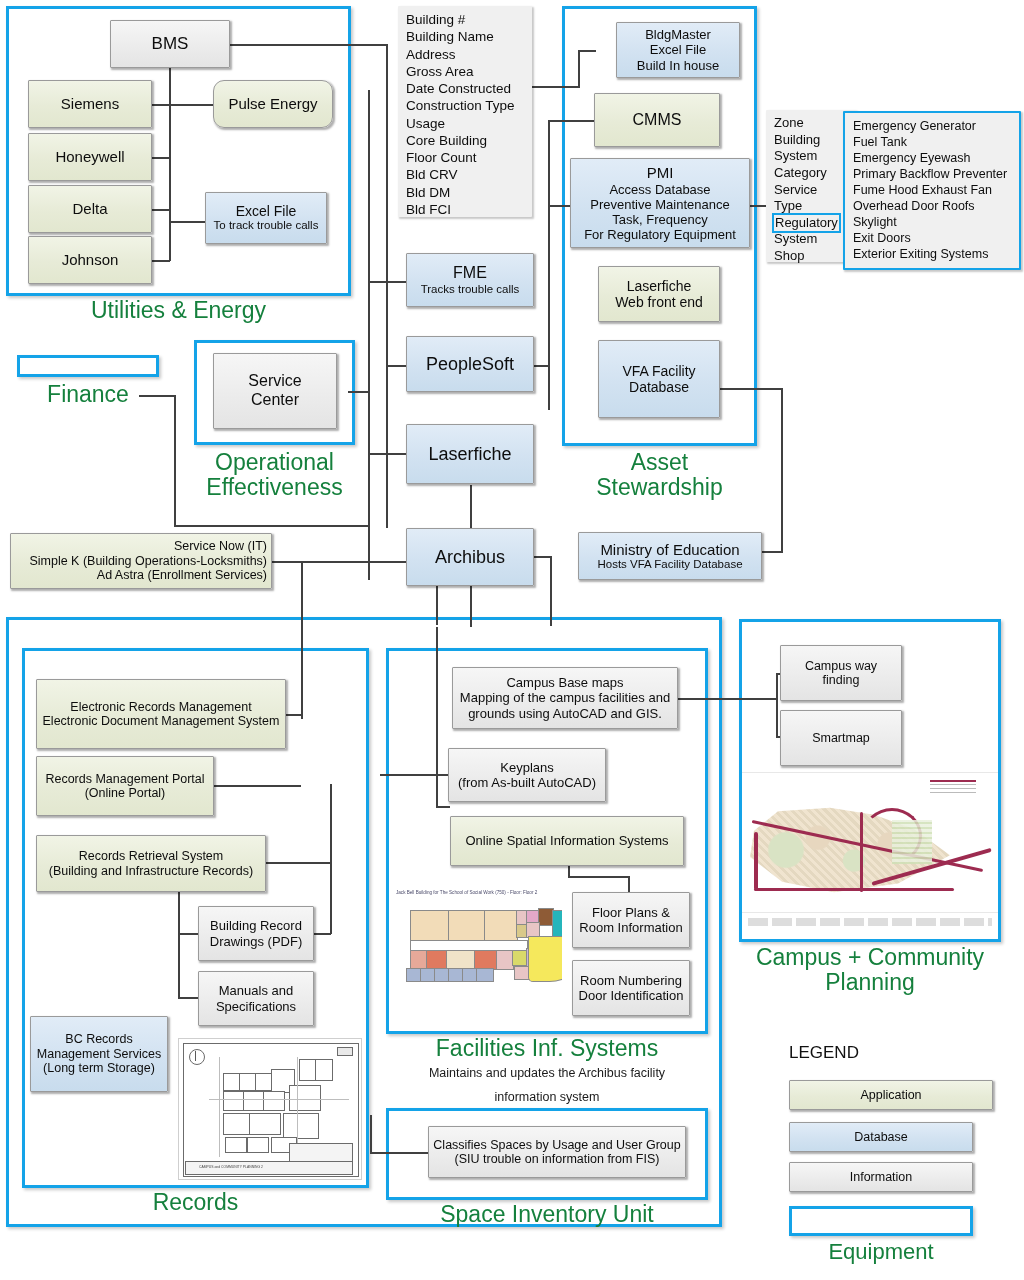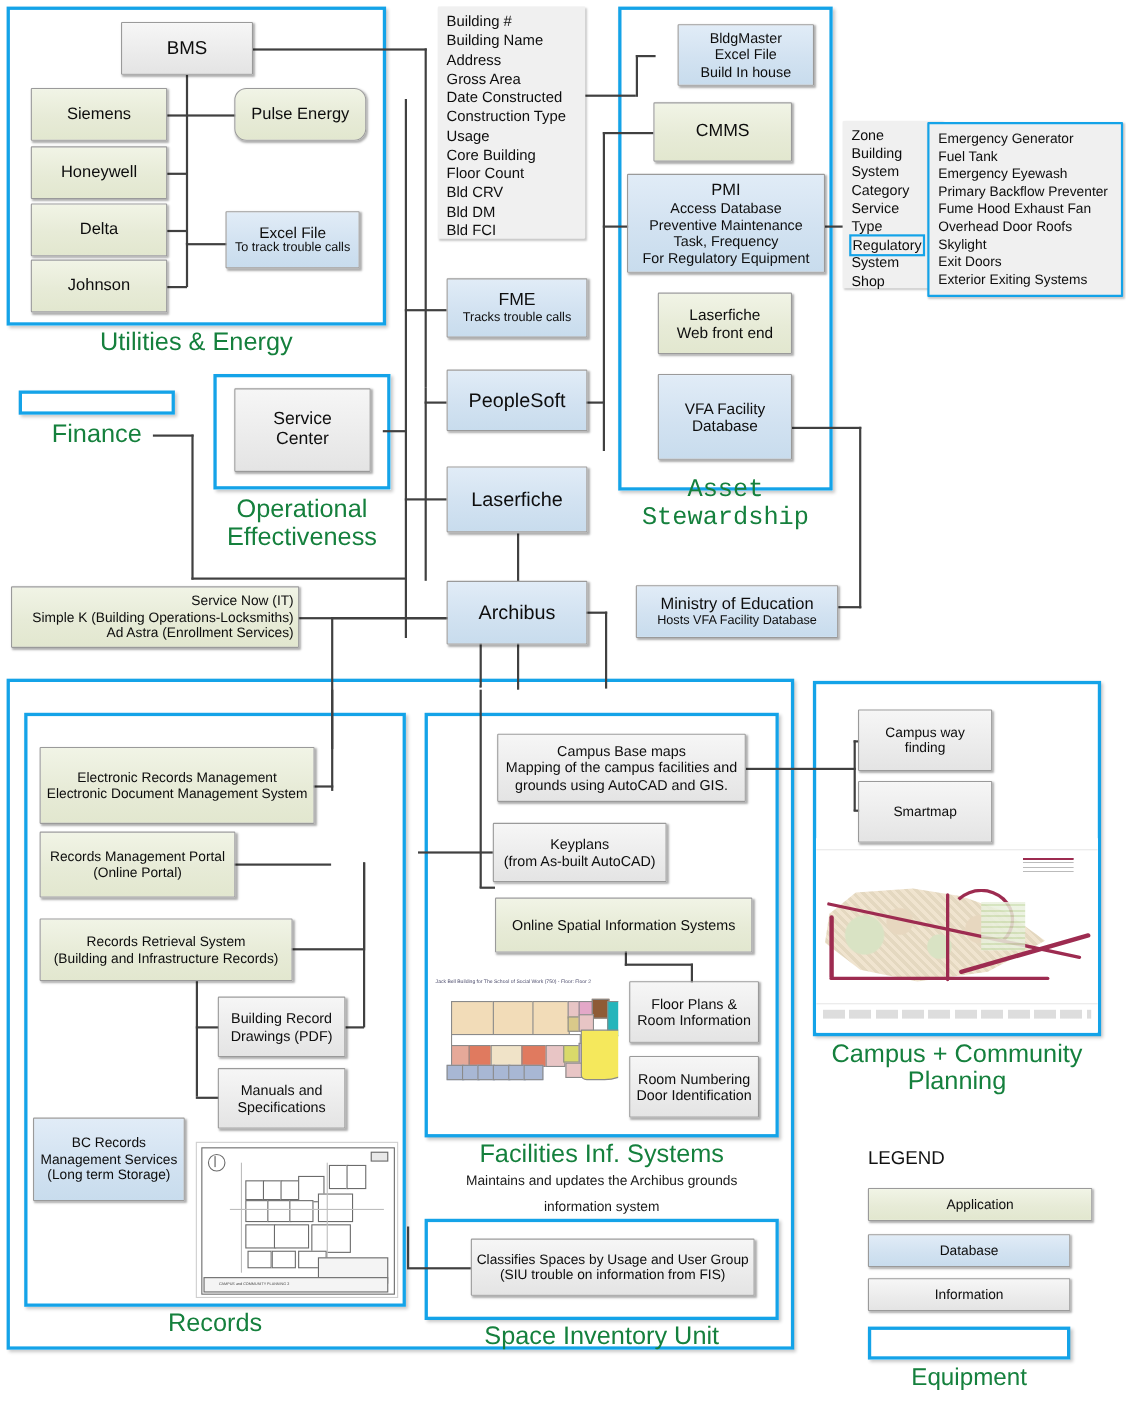--- a/index.html
+++ b/index.html
@@ -223,7 +223,7 @@
       <span class="ttl">Database</span>
     </div>
   </div>
-  <div class="dept-label" style="left:562px;top:433px;width:195px;font-family:Liberation Mono, monospace;">
+  <div class="dept-label" style="left:562px;top:450px;width:195px;">
     <div>Asset</div>
     <div>Stewardship</div>
   </div>

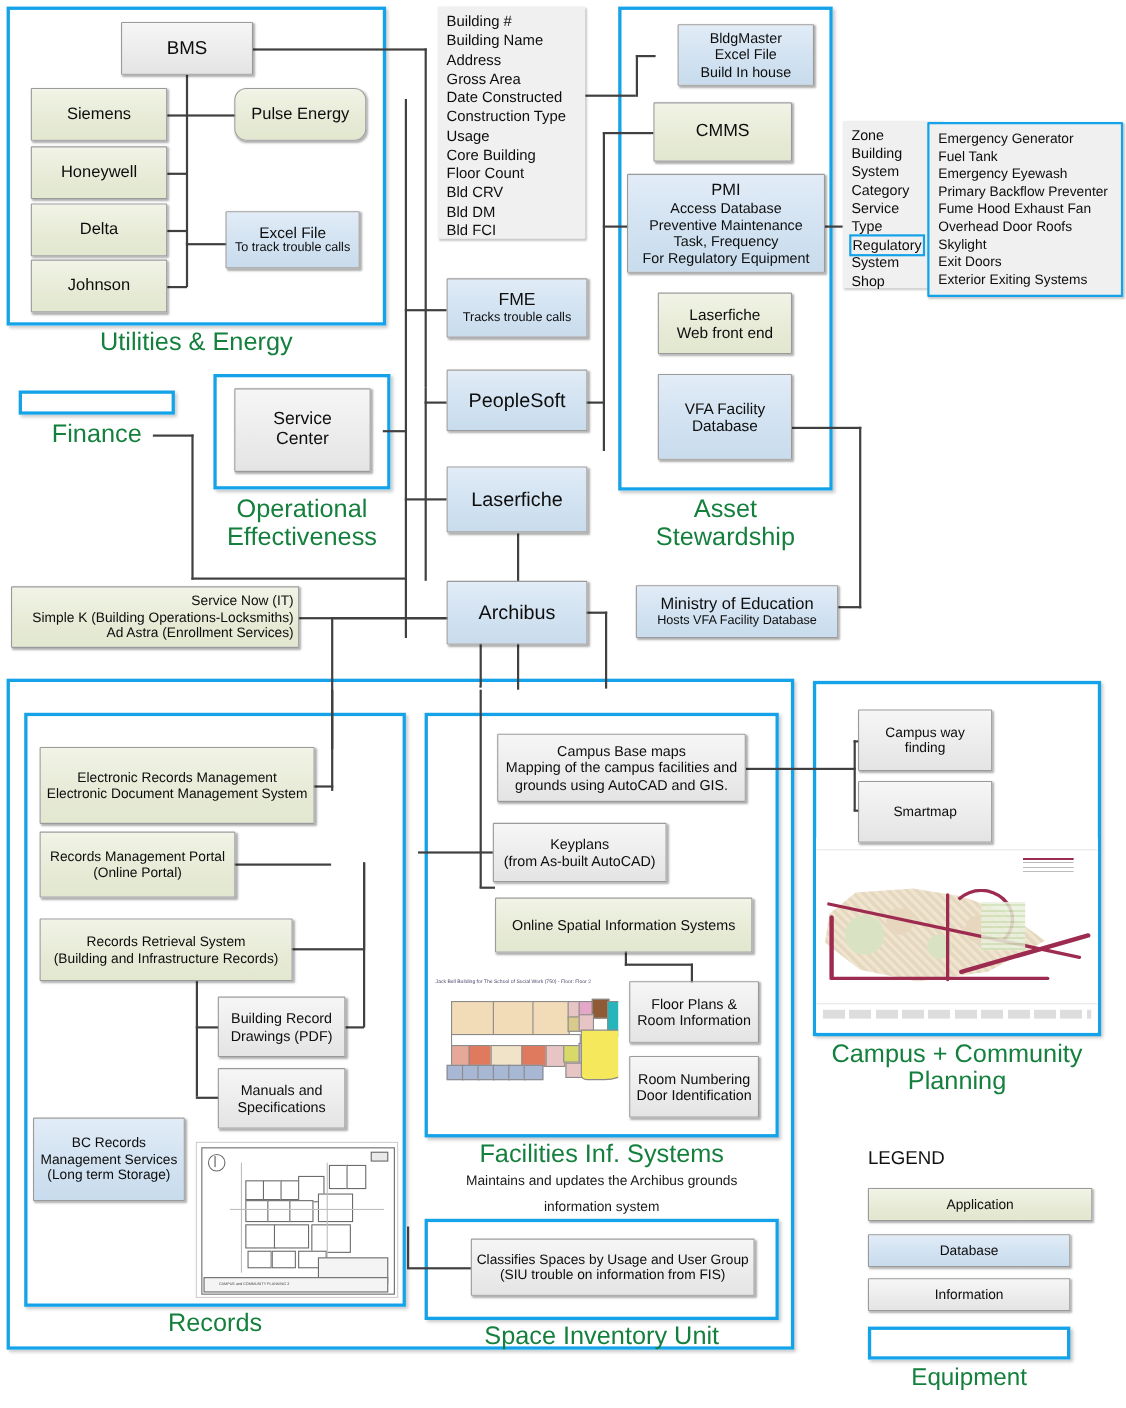--- a/index.html
+++ b/index.html
@@ -424,7 +424,7 @@
 
   <div class="dept-label" style="left:386px;top:1036px;width:322px;">Facilities Inf. Systems</div>
   <div class="dept-sublabel" style="left:386px;top:1062px;width:322px;">
-    <div>Maintains and updates the Archibus grounds</div>
+    <div>Maintains and updates the Archibus facility</div>
     <div>information system</div>
   </div>
 

